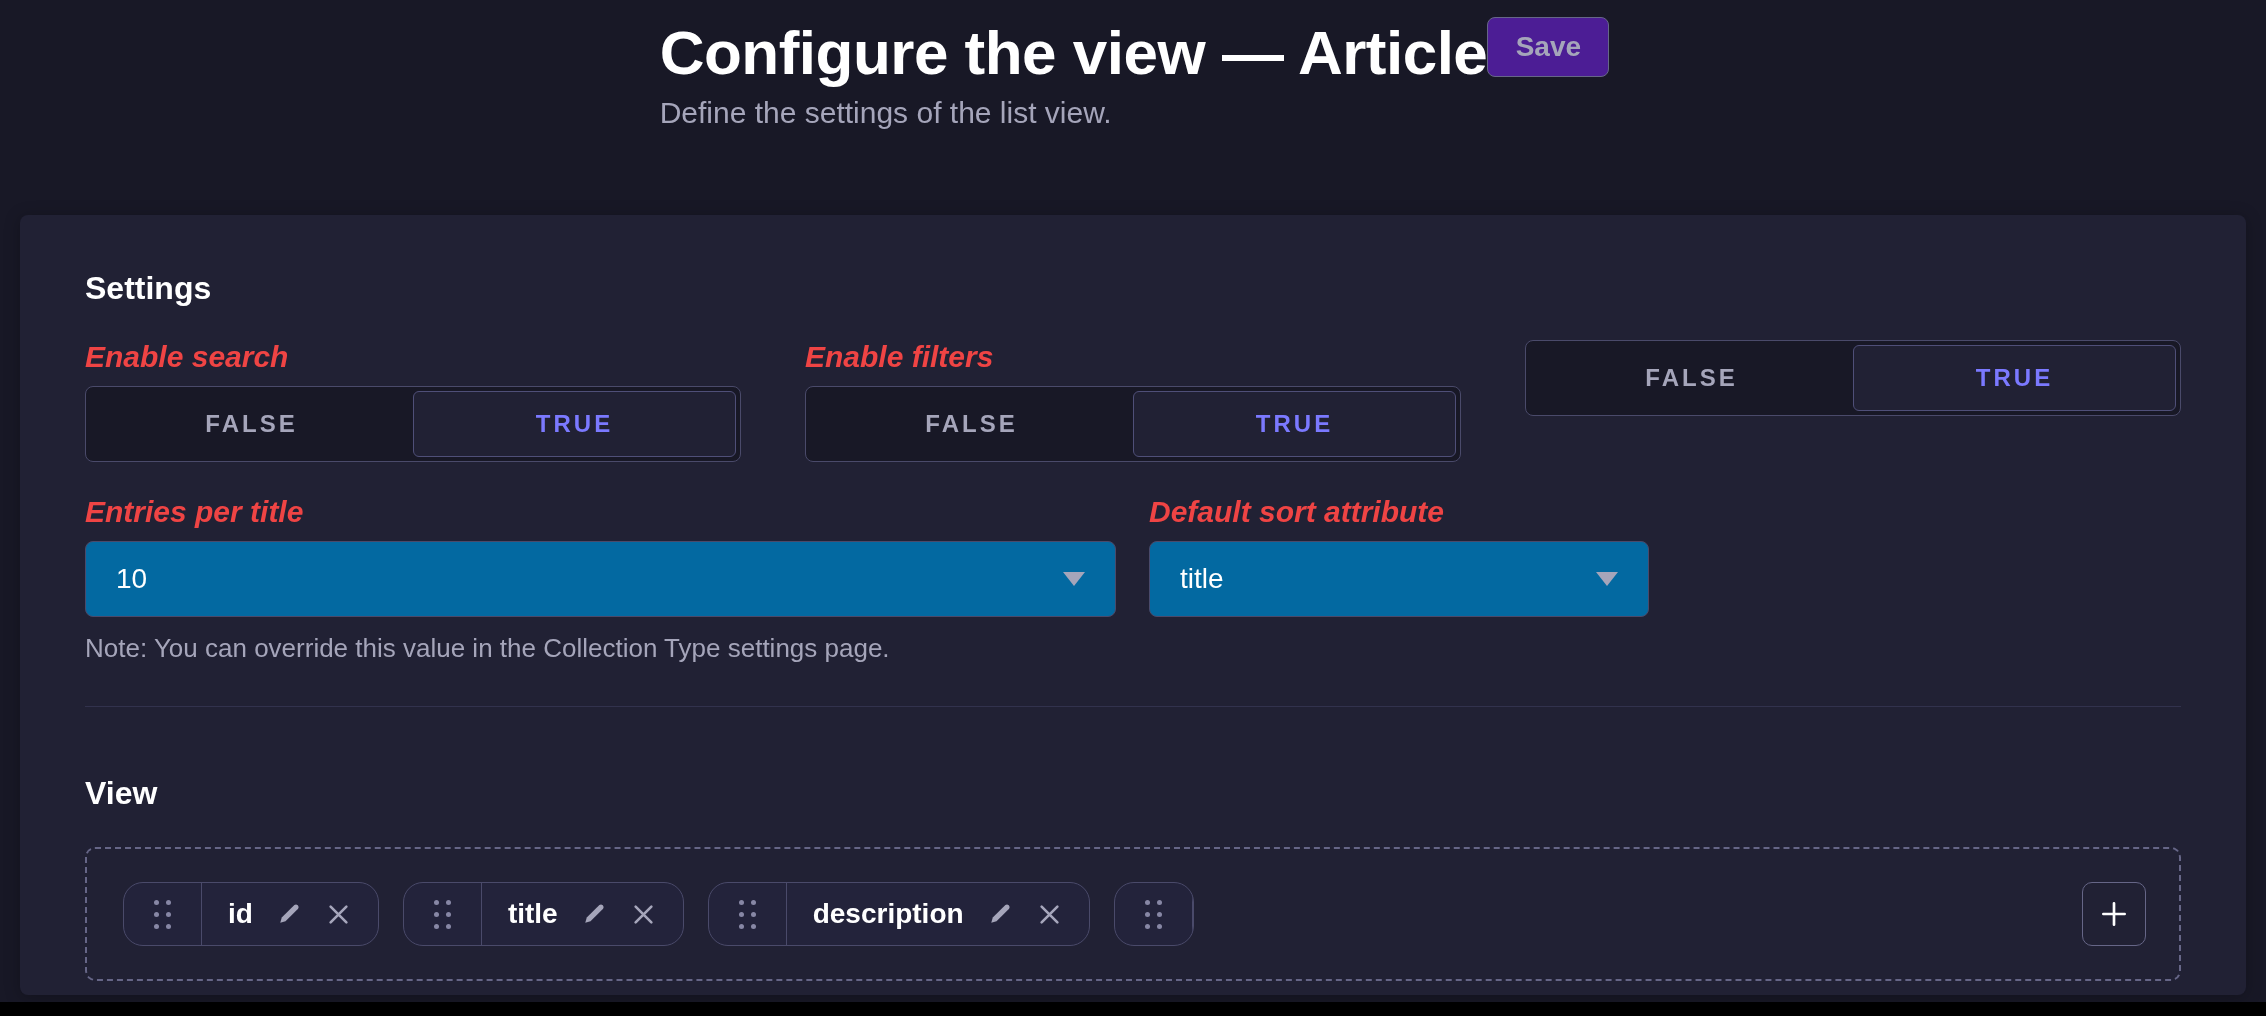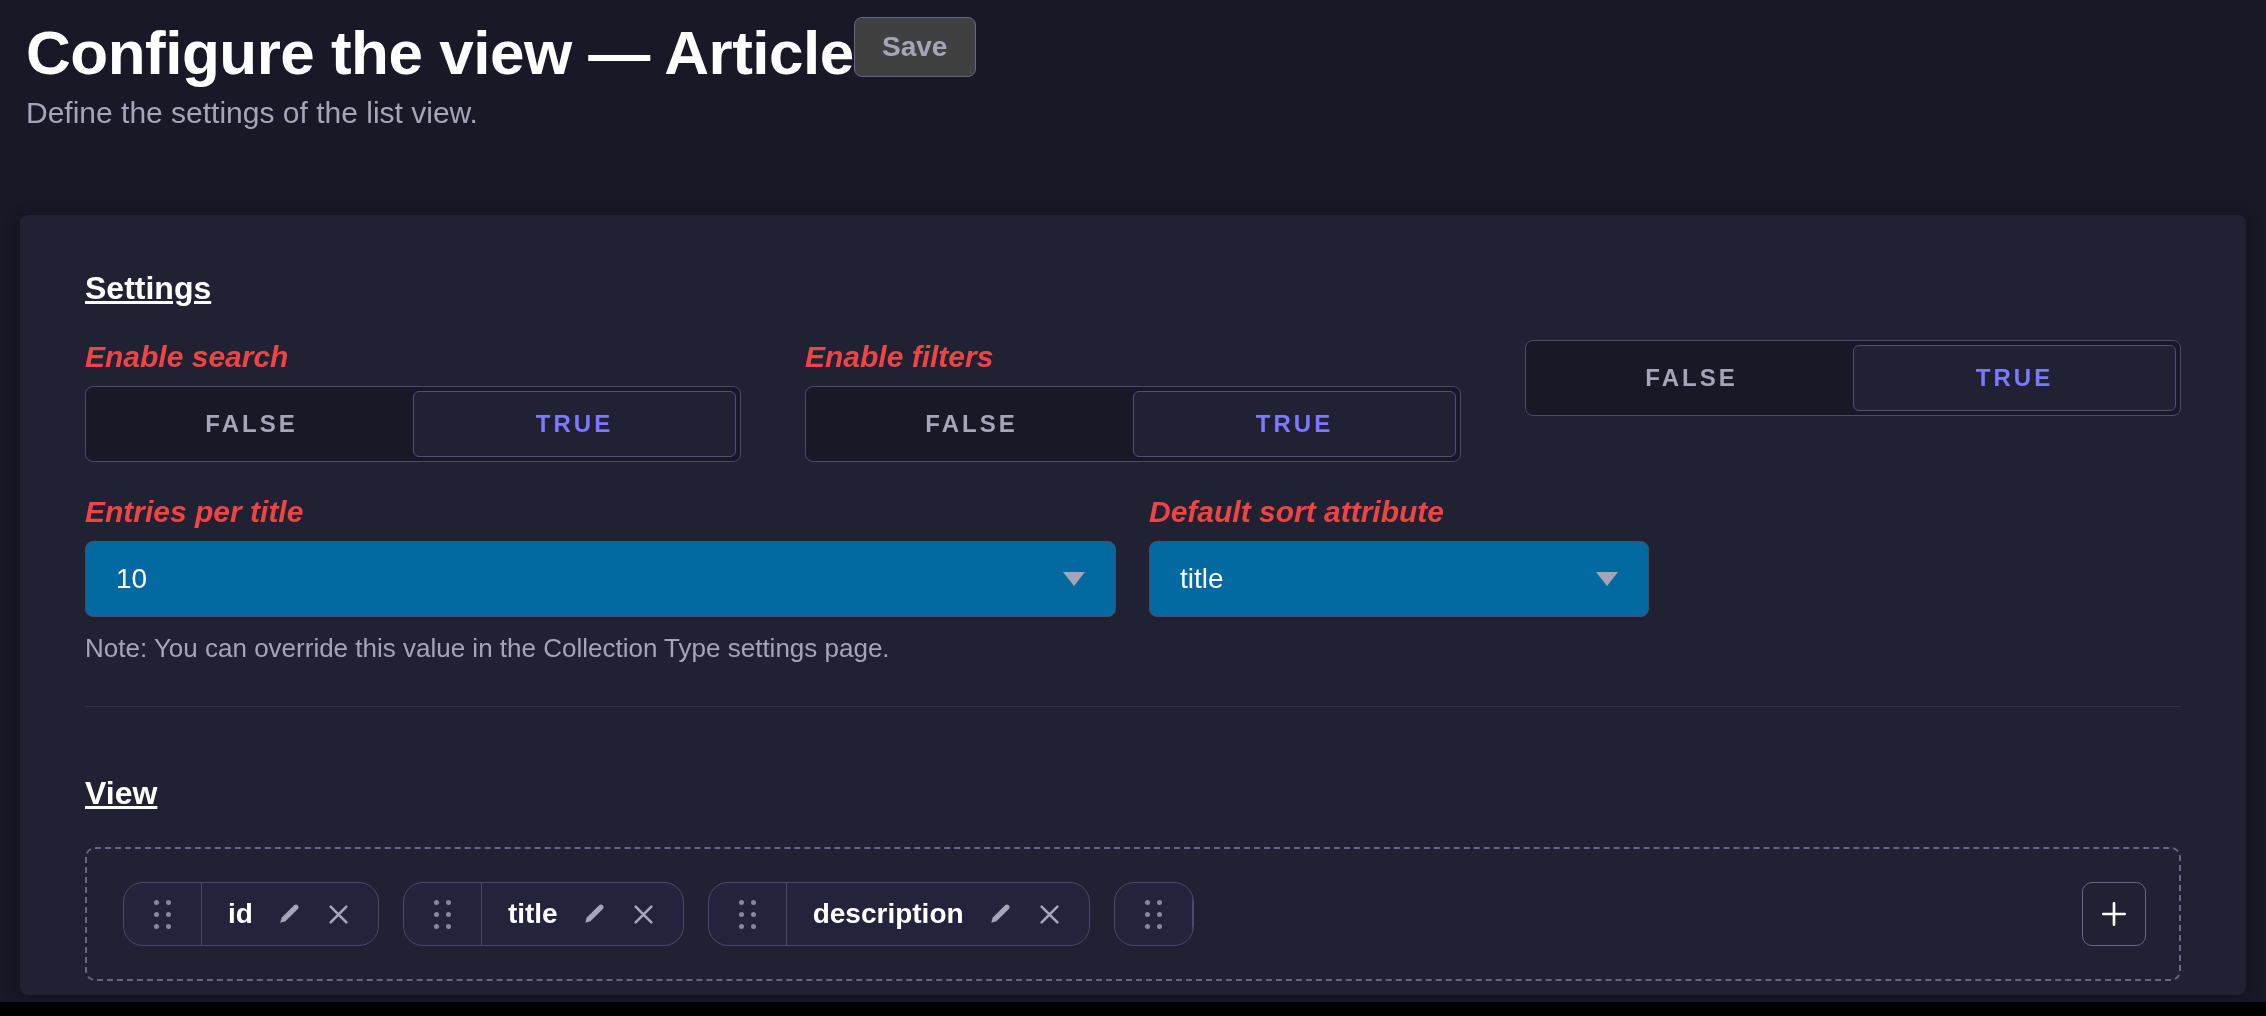--- a/index.html
+++ b/index.html
@@ -15,7 +15,7 @@
   
   .header {
     display: flex;
-    justify-content: flex-start;
+    justify-content: center;
     align-items: flex-start;
     padding: 16px 23px 0 26px;
   }

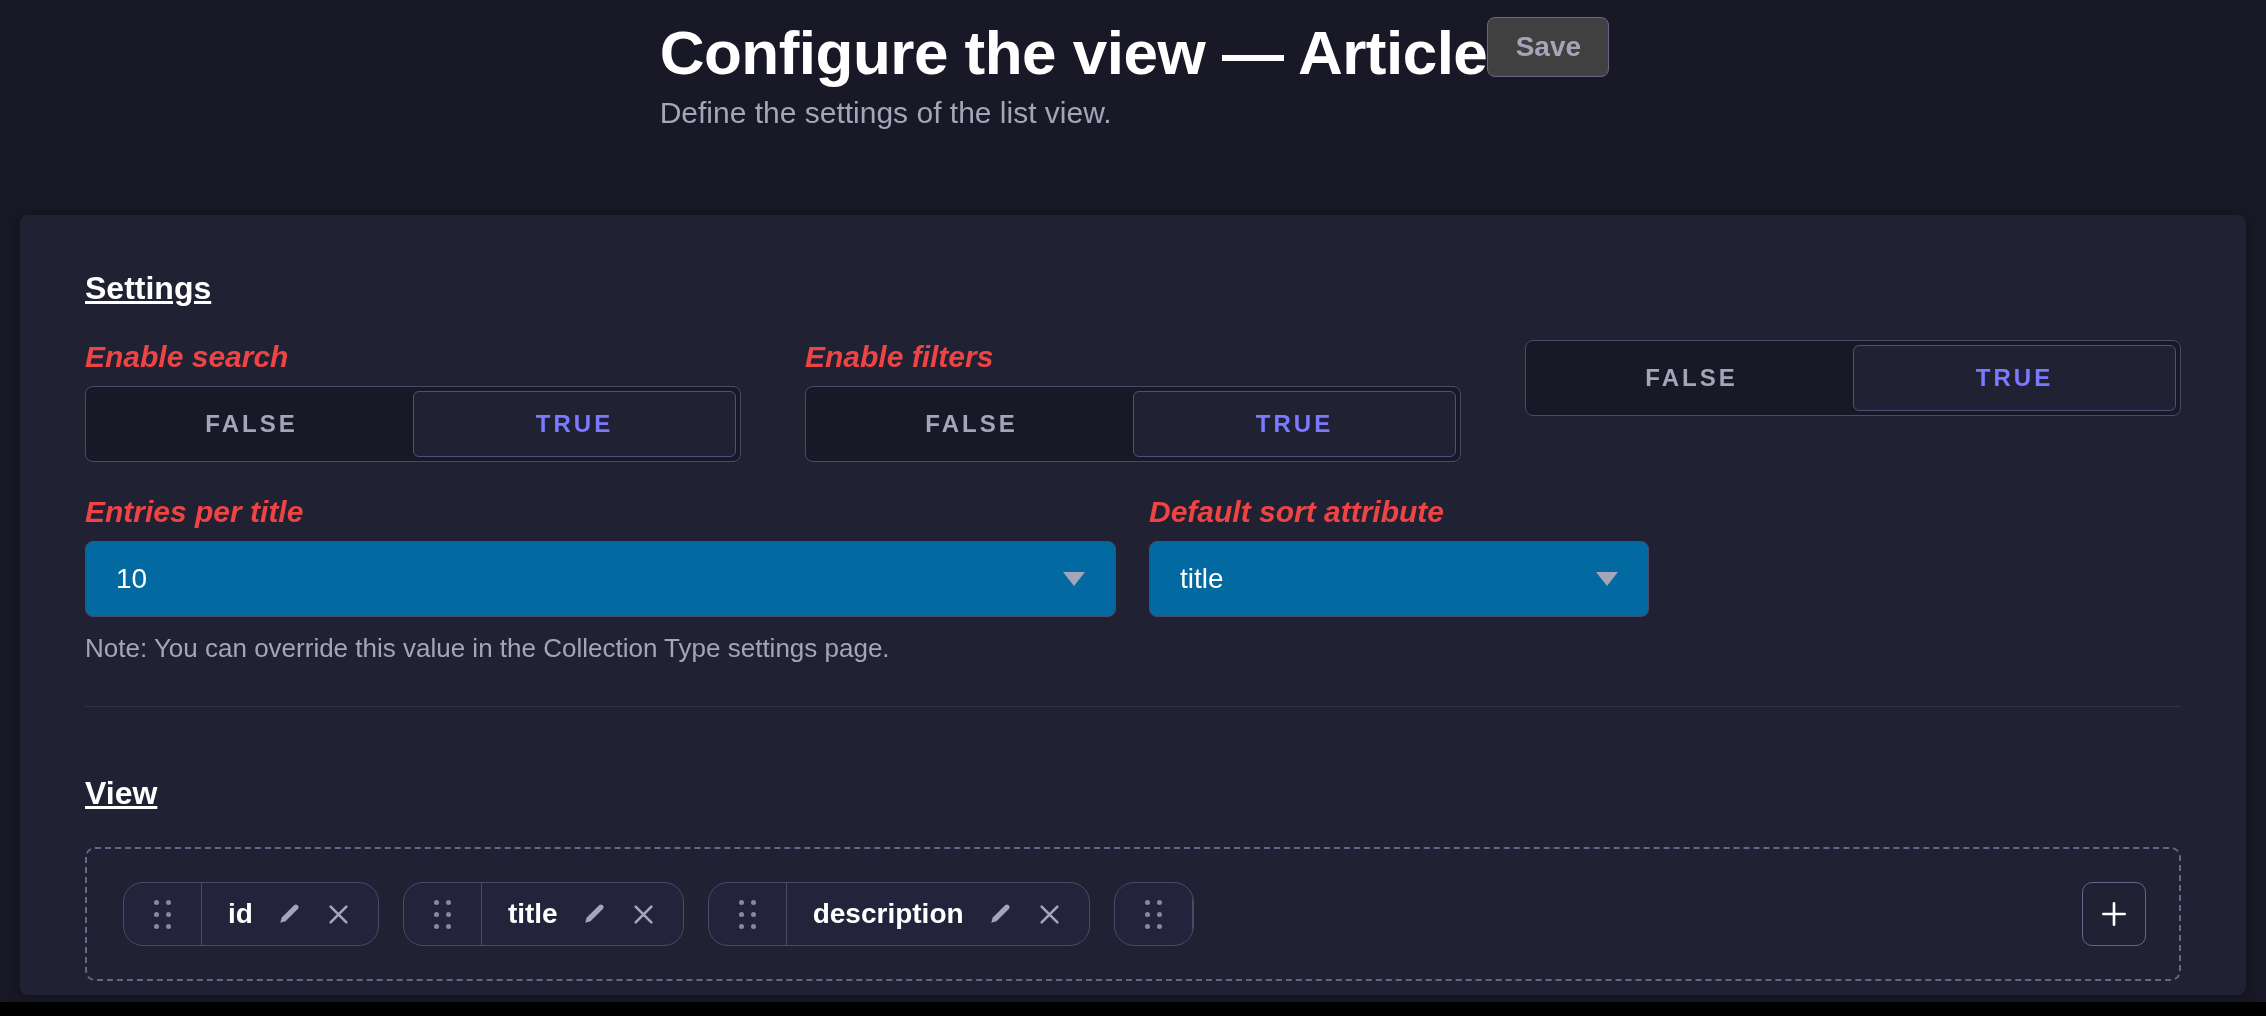--- a/index.html
+++ b/index.html
@@ -35,7 +35,7 @@
     margin-top: 1px;
     width: 122px;
     height: 60px;
-    background: #404040;
+    background: #4c1d95;
     border: 1px solid #666687;
     border-radius: 8px;
     color: #a5a5ba;

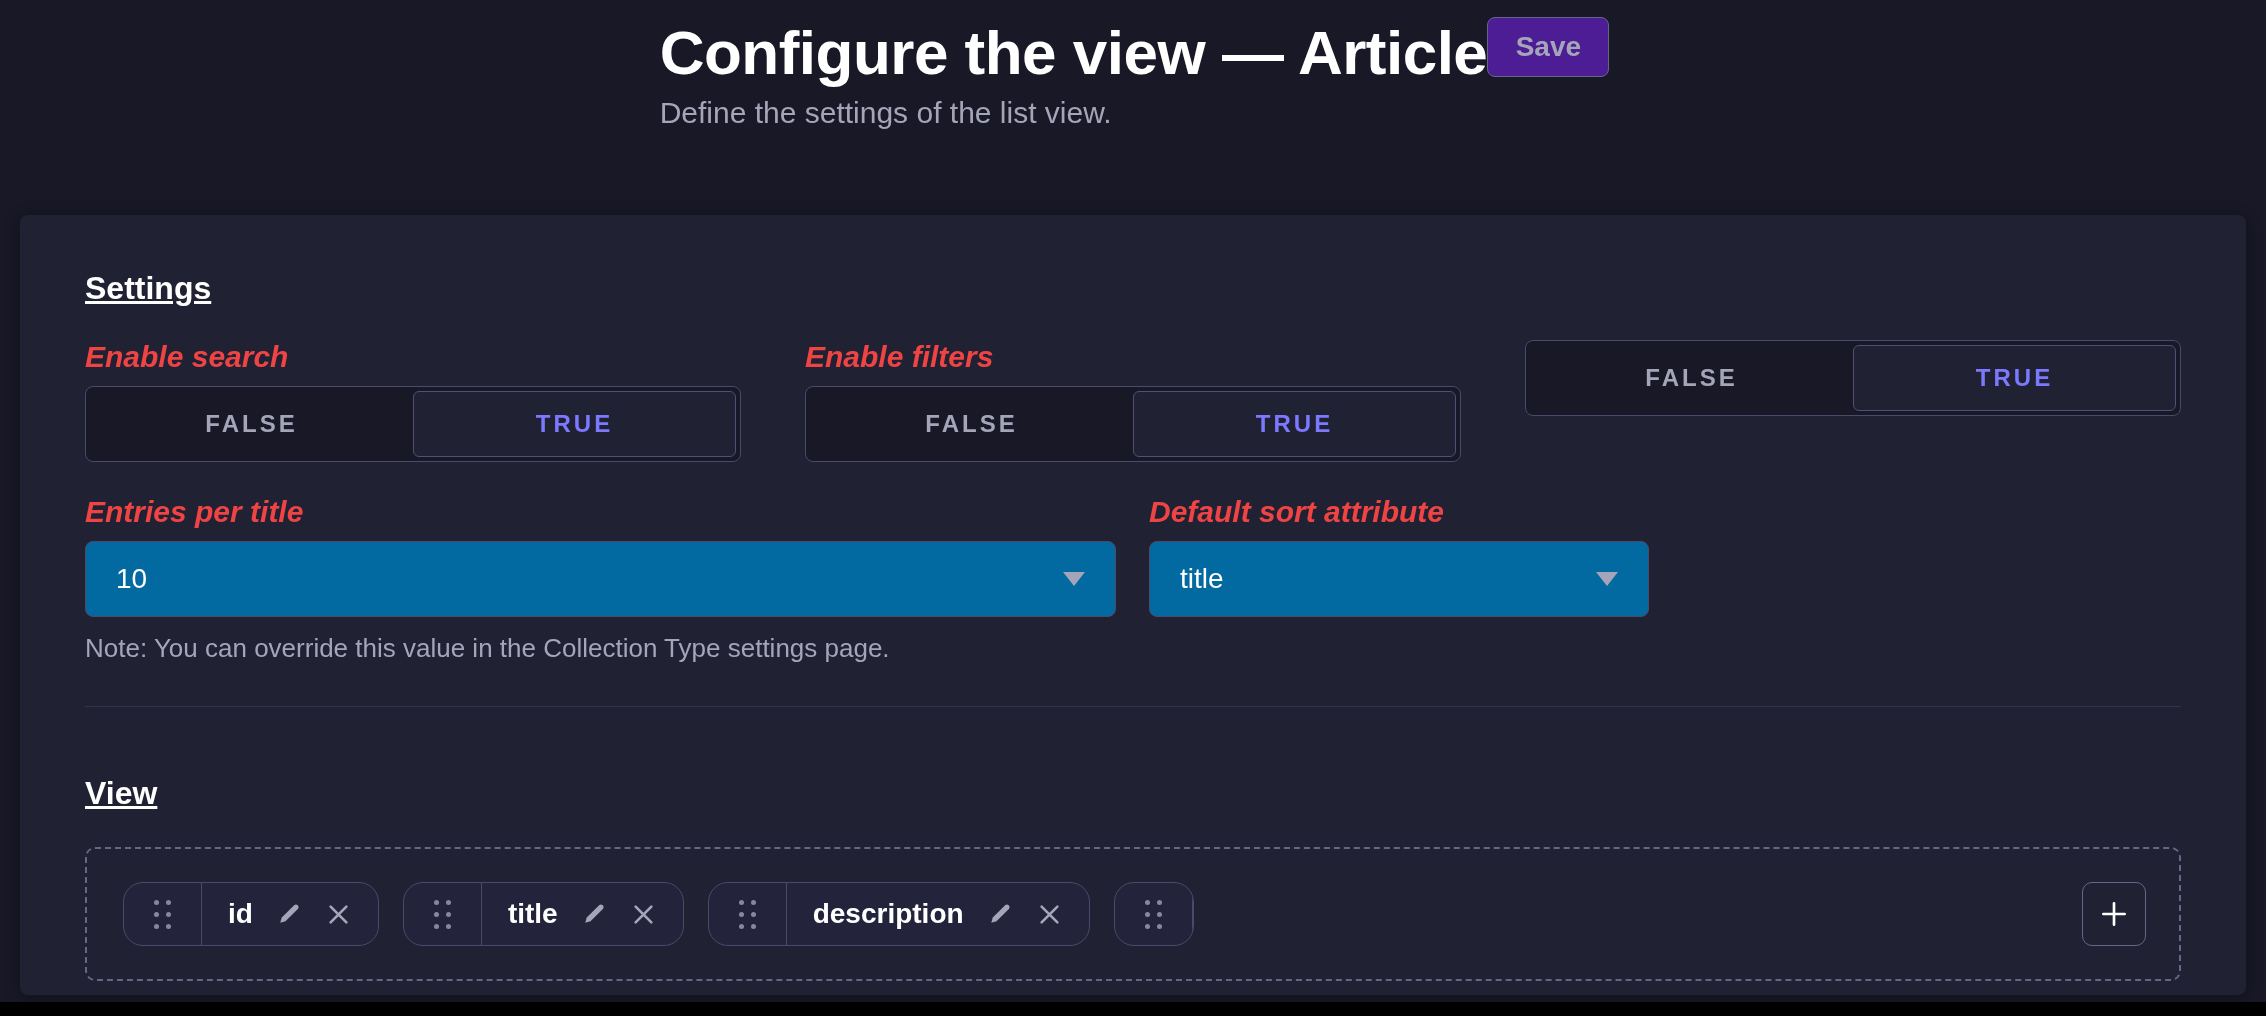--- a/index.html
+++ b/index.html
@@ -64,7 +64,6 @@
     font-size: 32px;
     font-weight: 600;
     color: #ffffff;
-    text-decoration: underline;
   }
 
   .row-toggles {

